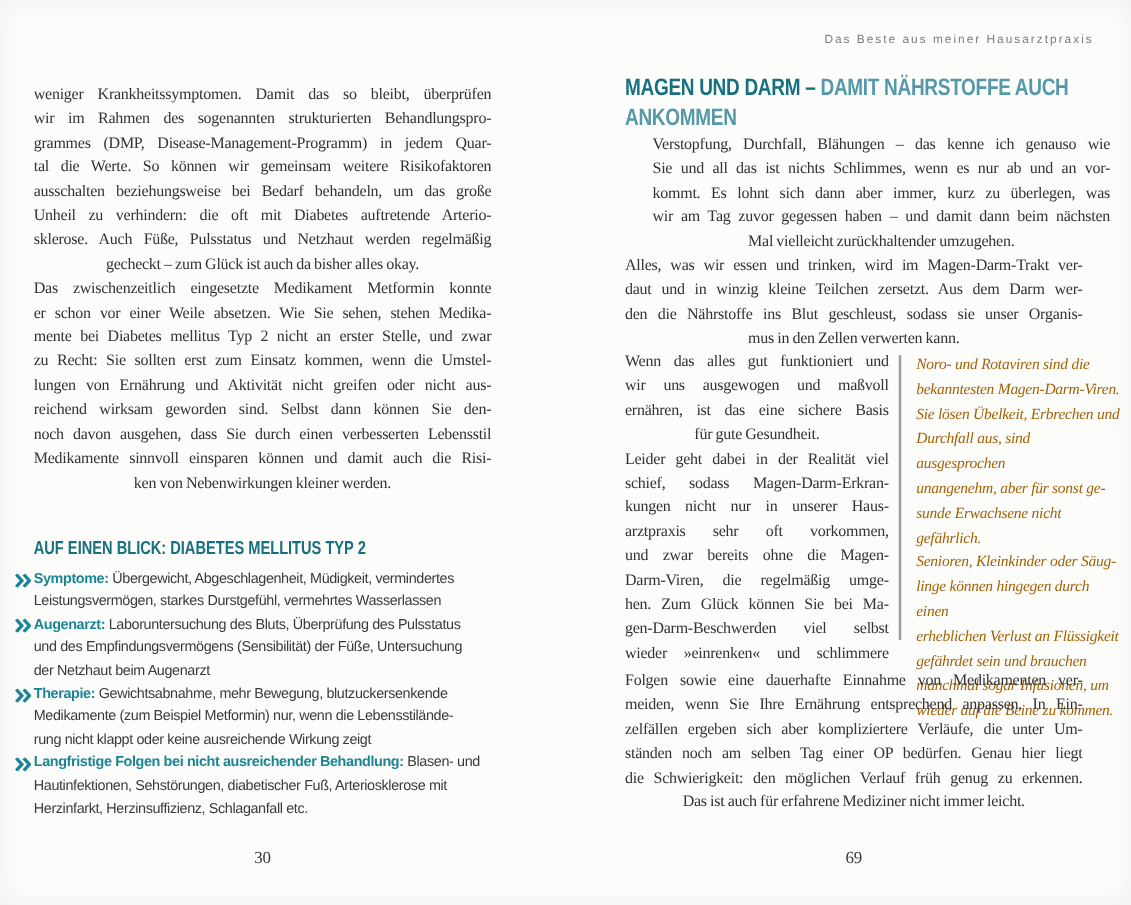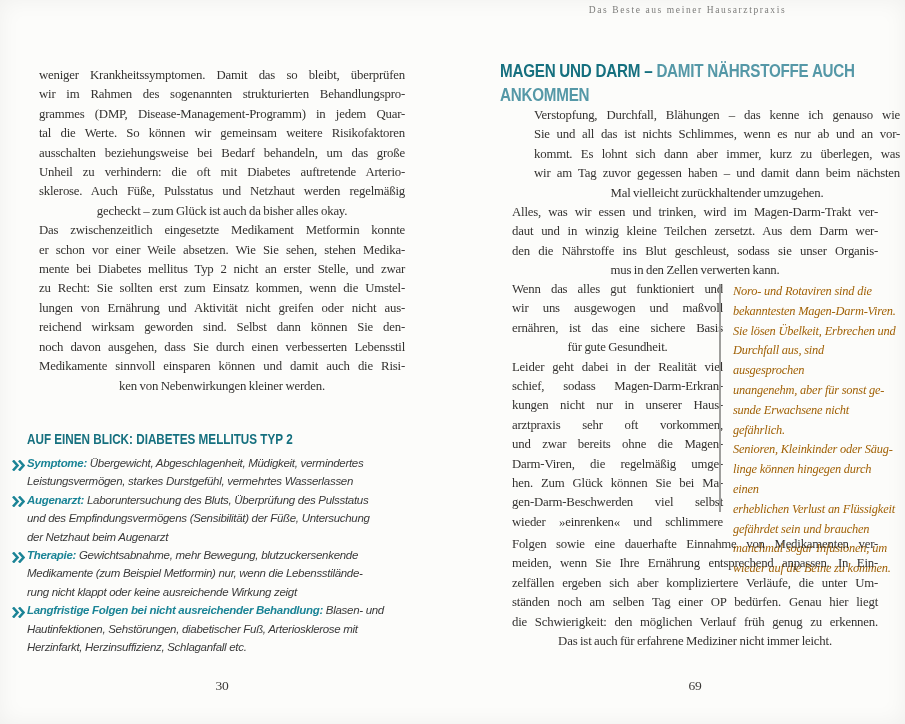--- a/index.html
+++ b/index.html
@@ -29,9 +29,9 @@
   }
   .plast{text-align:center;}
   .running-head{
-    position:absolute;top:5px;left:500px;width:375px;
-    text-align:center;
-    font-family:Liberation Serif, serif;
+    position:absolute;top:26px;left:500px;width:375px;
+    text-align:right;
+    font-family:Liberation Sans, sans-serif;
     font-size:9.5px;letter-spacing:1.6px;color:#7c7c7a;
   }
   .chapter-heading{

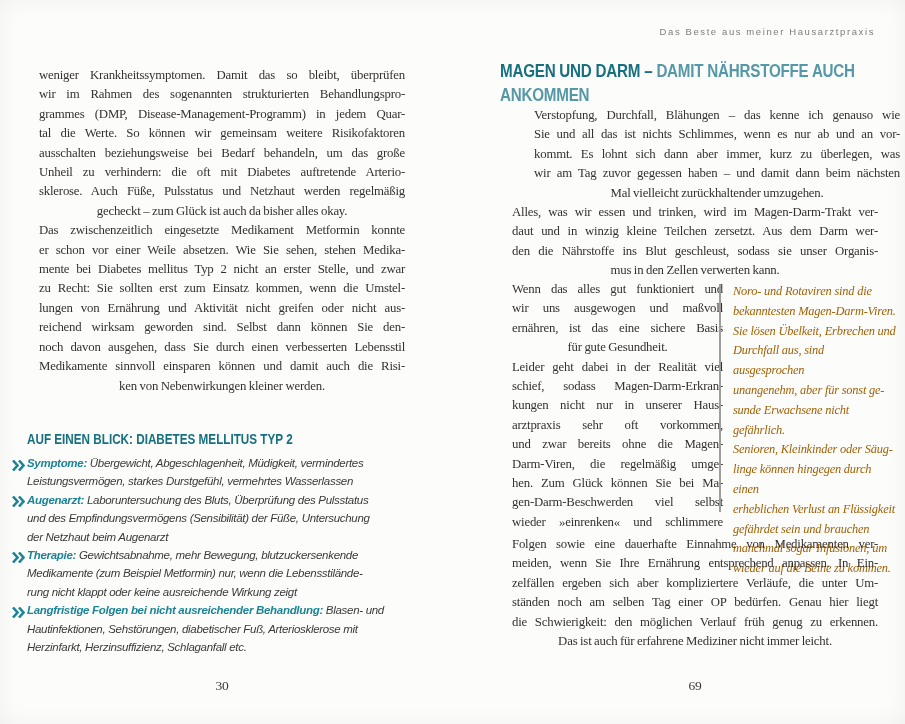--- a/index.html
+++ b/index.html
@@ -19,7 +19,6 @@
     letter-spacing:-0.2px;
     word-spacing:-0.4px;
     color:#343230;
-    margin-left:12px;
   }
   .plines{
     white-space:pre-line;

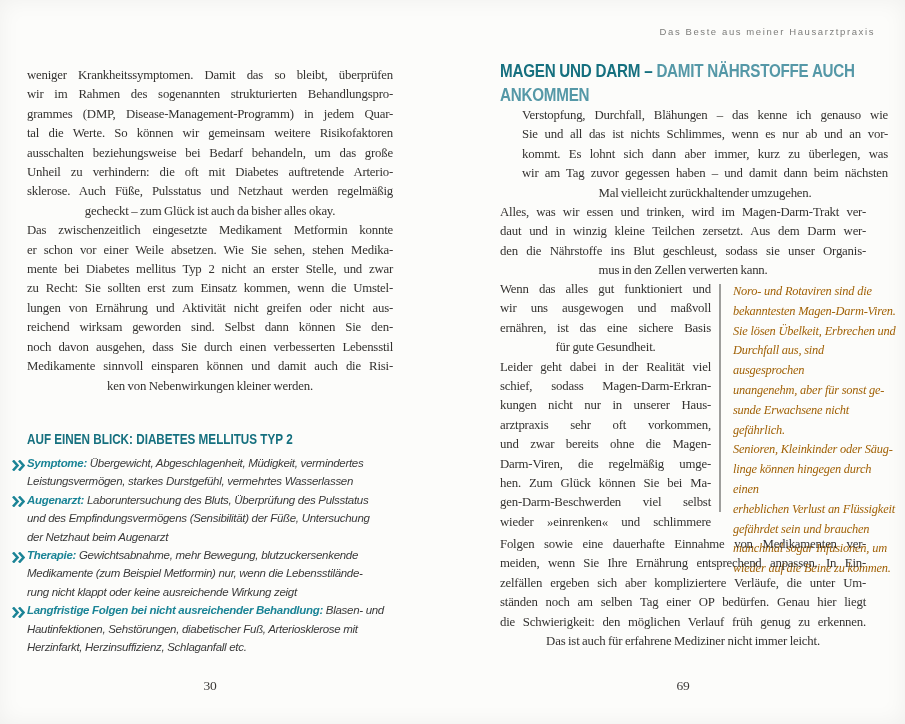--- a/index.html
+++ b/index.html
@@ -58,7 +58,7 @@
     font-size:11.5px;line-height:18.4px;letter-spacing:-0.3px;
     color:#3a3a3a;
   }
-  .box-item{position:relative;padding-left:15px;font-style:italic;}
+  .box-item{position:relative;padding-left:15px;}
   .chev{position:absolute;left:0;top:3.5px;}
   .box-label{font-weight:bold;color:#1b8496;}
   .box-text{white-space:pre-line;}

